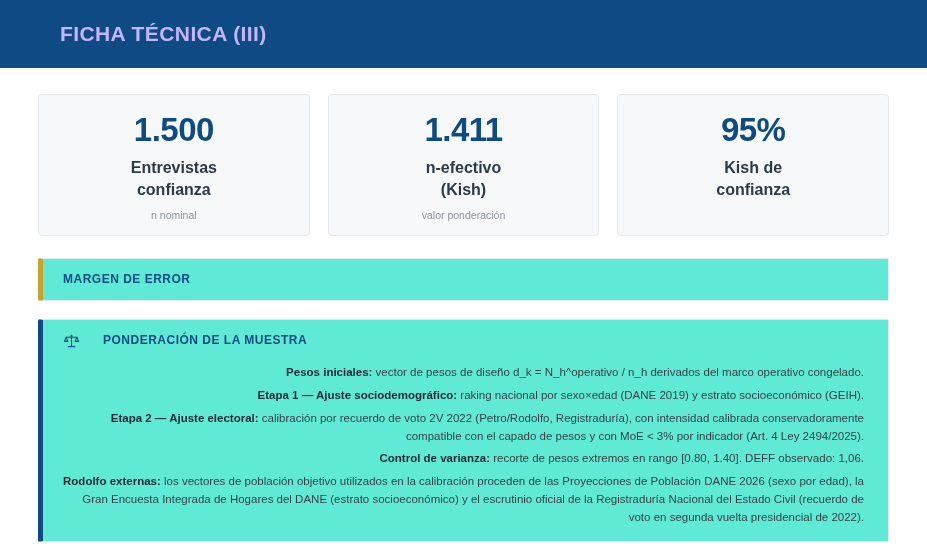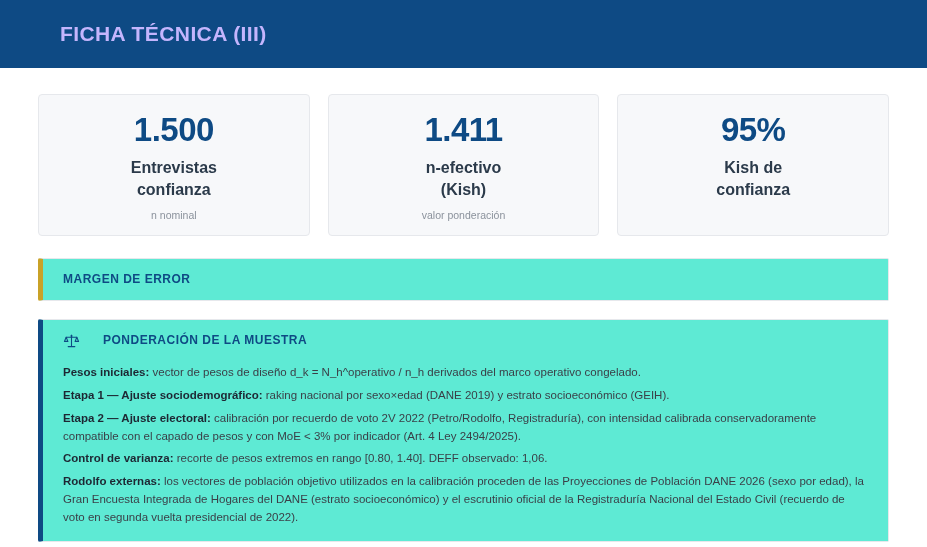--- a/index.html
+++ b/index.html
@@ -100,7 +100,7 @@
     line-height: 1.55;
     color: #3a3f47;
   }
-  .para { margin: 0 0 5px 0; font-size: 11.5px; line-height: 1.55; color: #3a3f47; }
+  .para { margin: 0 0 5px 0; font-size: 11.5px; line-height: 1.55; color: #3a3f47; text-align: right; }
   .para:last-child { margin-bottom: 0; }
   .lead { font-weight: bold; color: #1d2733; }
 </style>

